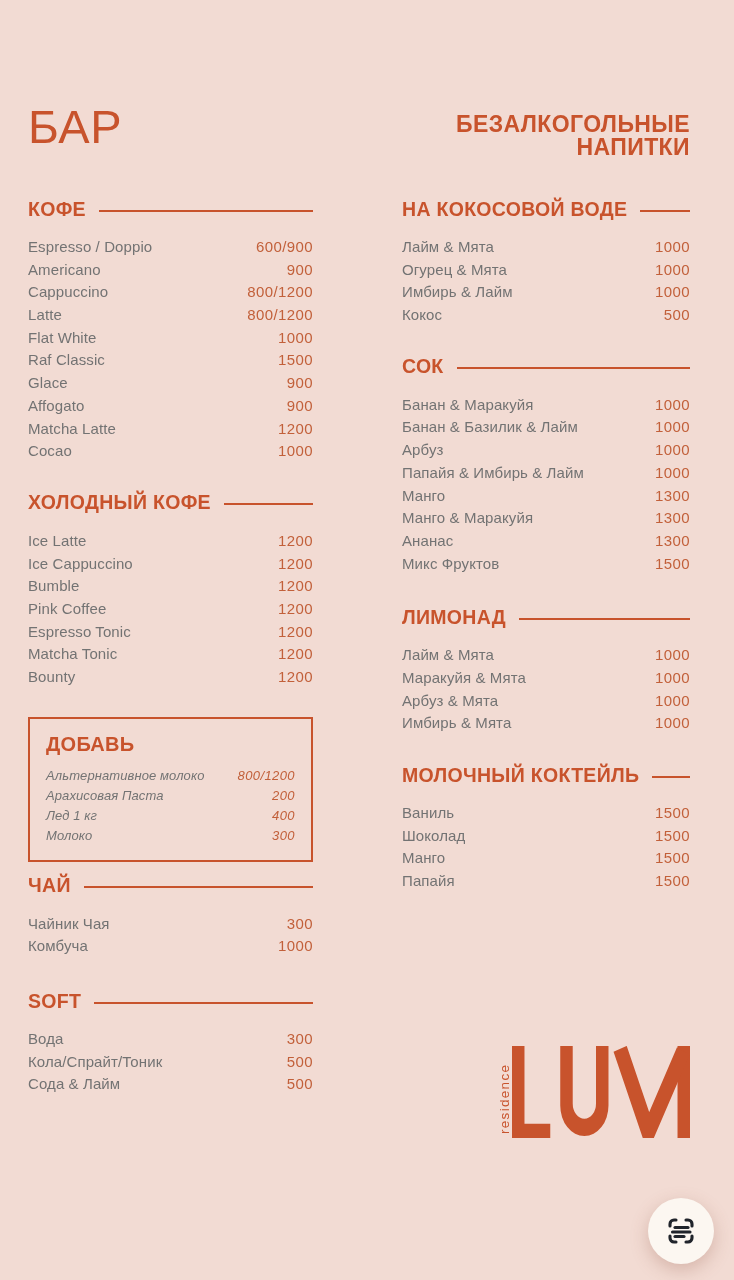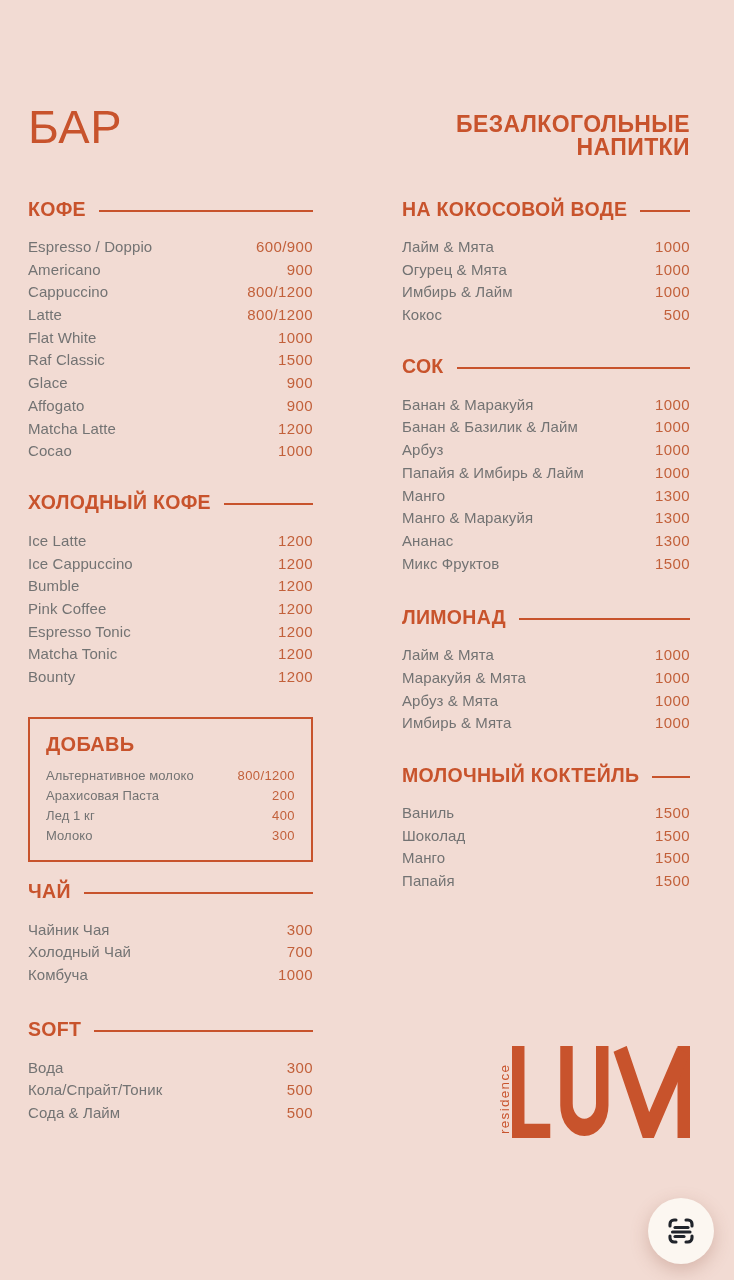--- a/index.html
+++ b/index.html
@@ -48,7 +48,7 @@
     margin-top:26px;border:2px solid #C8532C;padding:14px 16px 12px 16px;
   }
   .add-box .box-heading{font-size:20px;font-weight:600;color:#C8532C;letter-spacing:.3px;}
-  .add-box .items{margin-top:12px;}
+  .add-box .items{margin-top:12px;font-style:italic;}
   .add-box .row{height:20px;font-size:13px;}
 
   .logo{

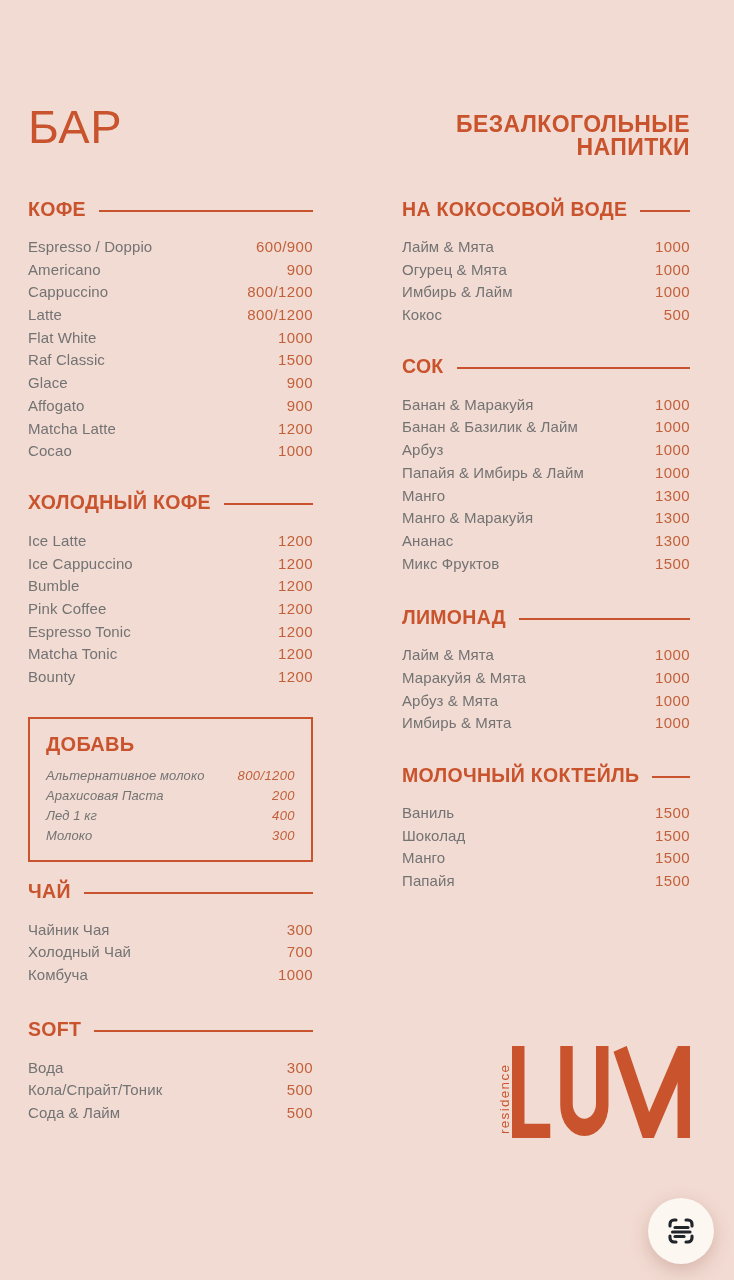--- a/index.html
+++ b/index.html
@@ -37,7 +37,7 @@
   
   .m-coffee{margin-top:42px;}
   .m-cold{margin-top:27px;}
-  .m-tea{margin-top:19px;}
+  .m-tea{margin-top:13px;}
   .m-soft{margin-top:30px;}
   .m-coconut{margin-top:39px;}
   .m-juice{margin-top:27px;}

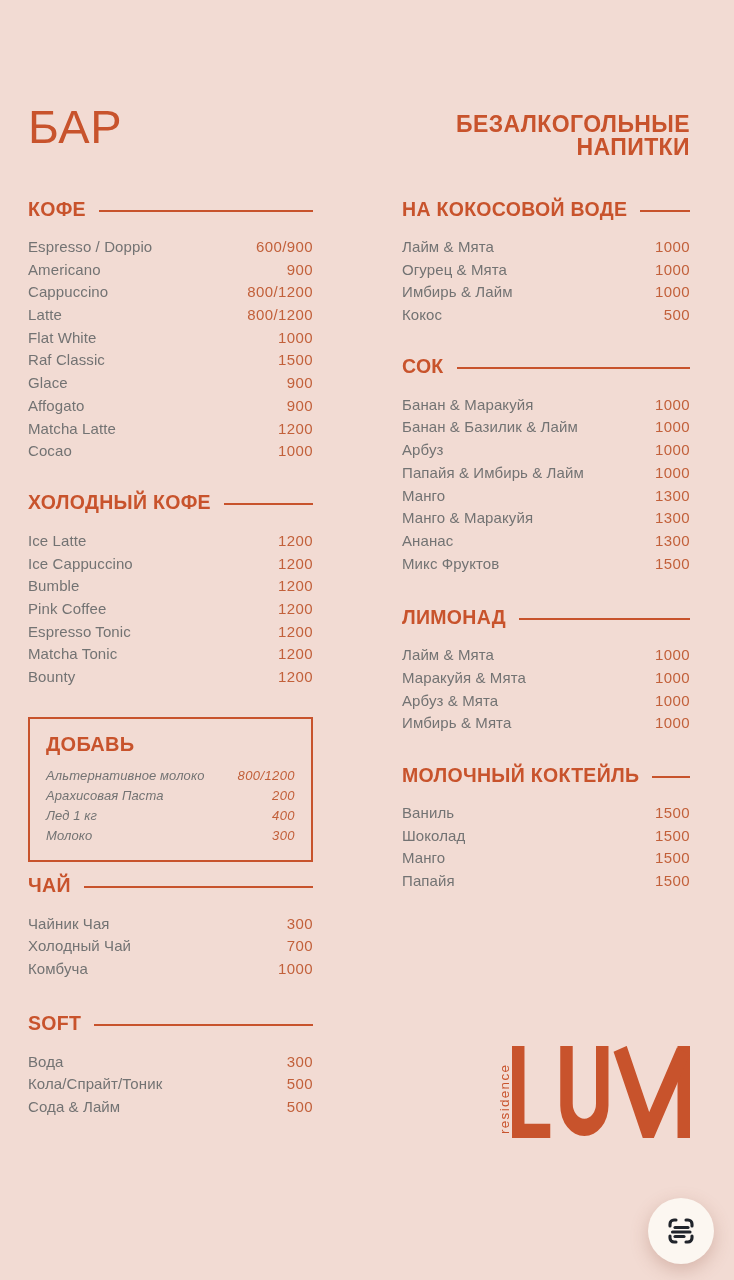--- a/index.html
+++ b/index.html
@@ -216,10 +216,6 @@
           <span class="price">300</span>
         </div>
 
-        <div class="row">
-          <span class="name">Холодный Чай</span>
-          <span class="price">700</span>
-        </div>
 
         <div class="row">
           <span class="name">Комбуча</span>

